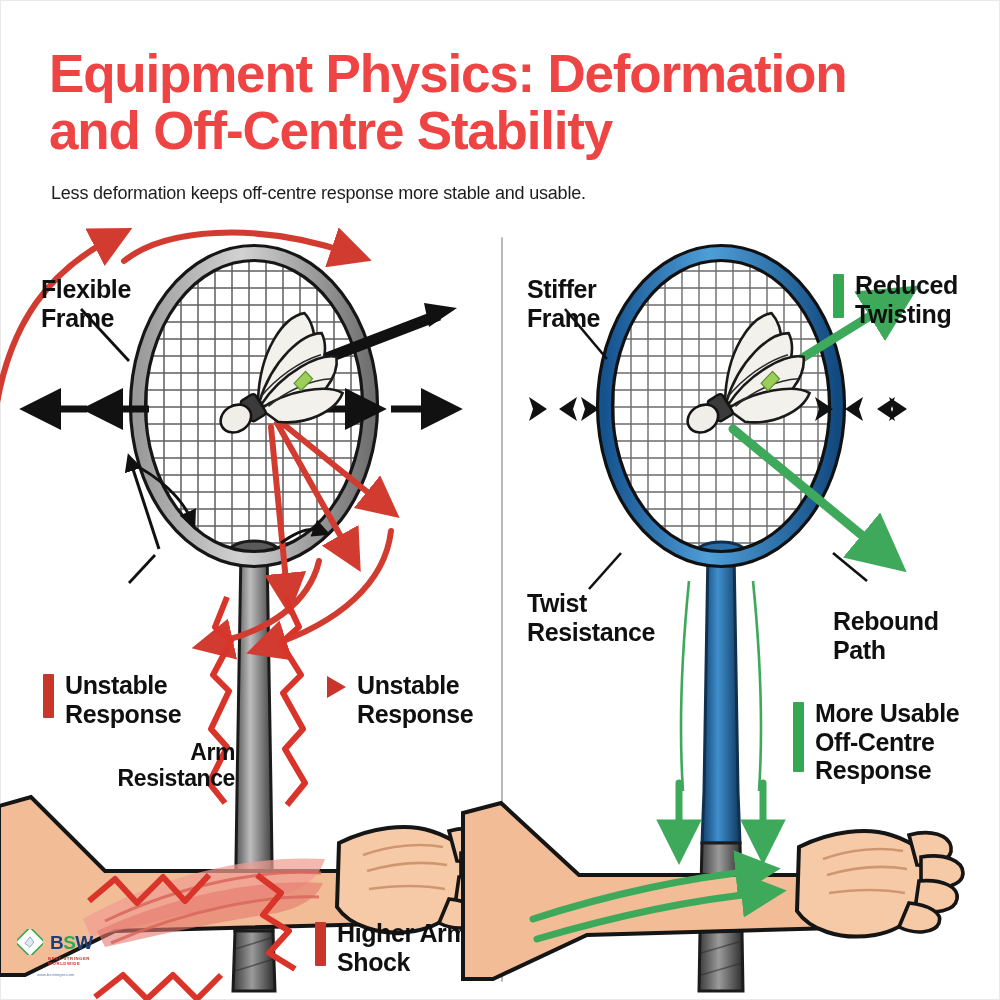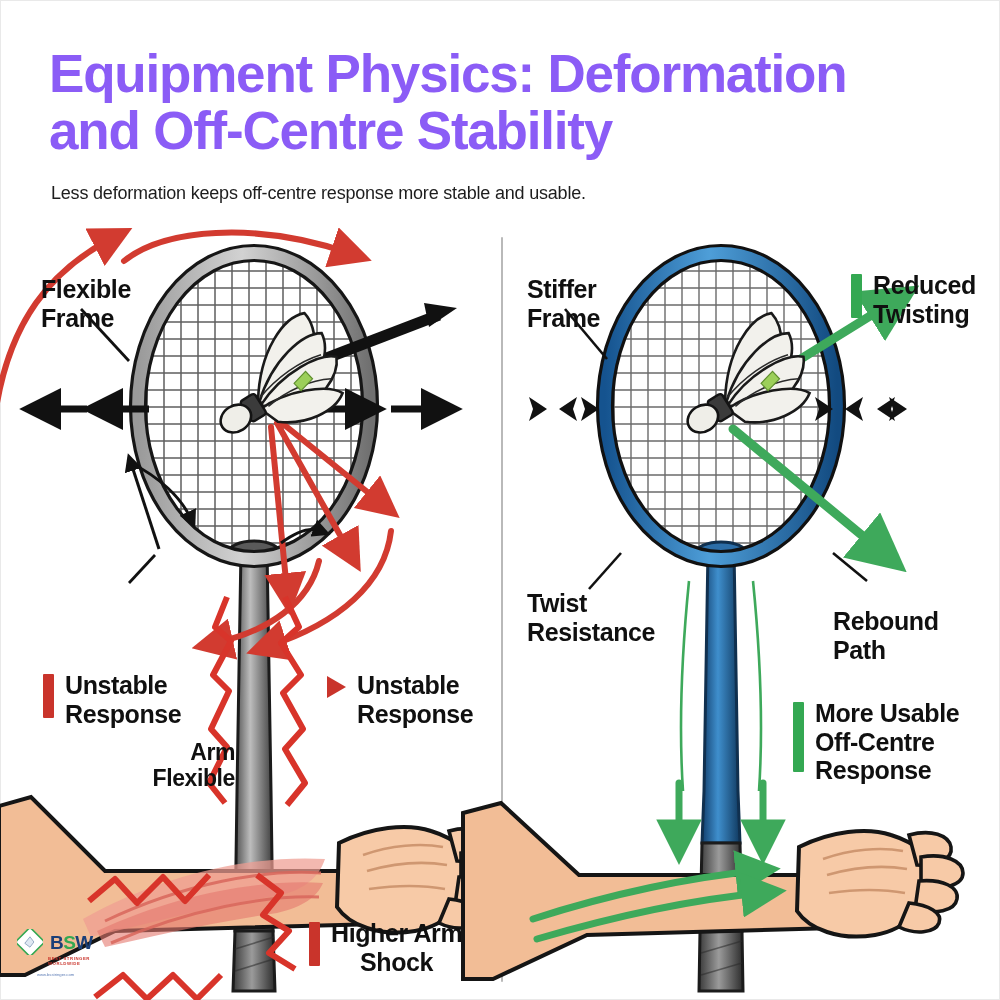--- a/index.html
+++ b/index.html
@@ -11,7 +11,7 @@
   
   .title{position:absolute;left:48px;top:44px;width:910px;
          font-size:53px;line-height:1.08;font-weight:700;letter-spacing:-1.2px;
-         color:#8b5cf6;}
+         color:#ef4444;}
   .subtitle{position:absolute;left:50px;top:182px;width:920px;
             font-size:18px;line-height:1.2;font-weight:400;color:#1d1d1d;
             letter-spacing:-0.2px;}

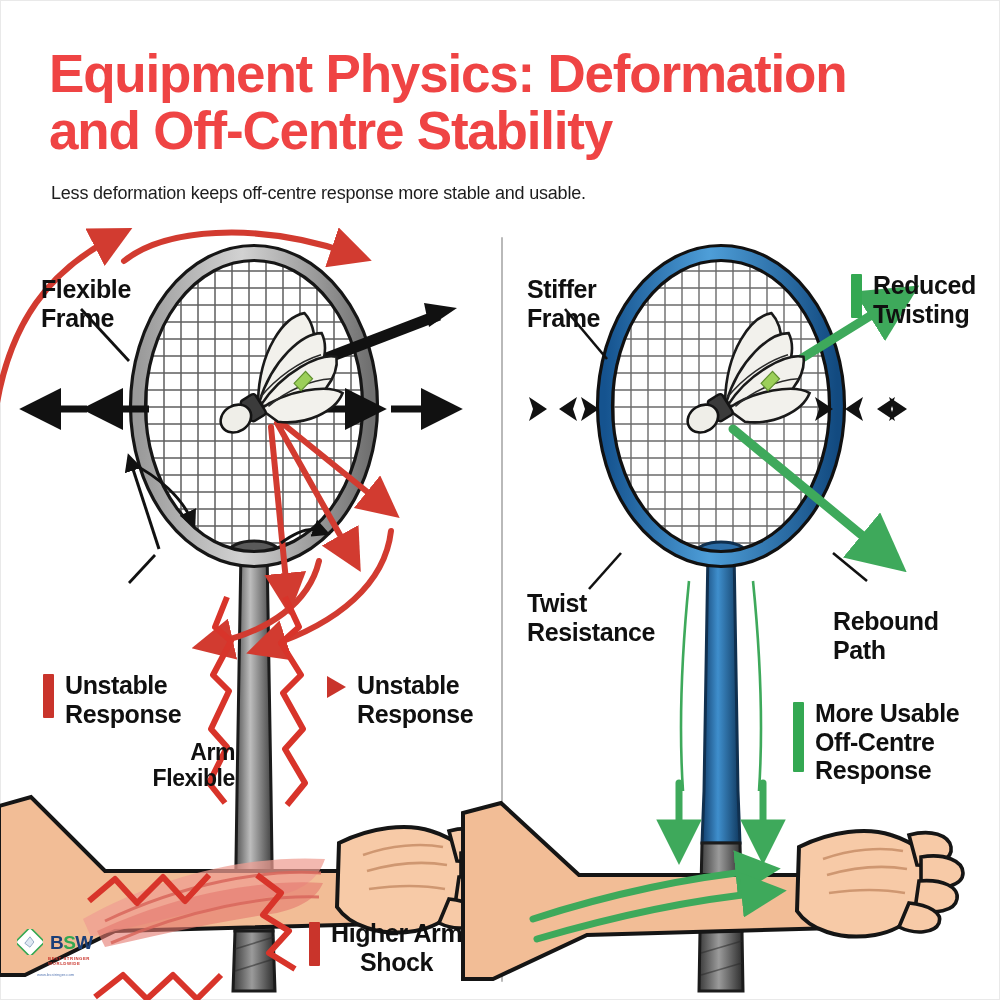--- a/index.html
+++ b/index.html
@@ -405,7 +405,7 @@
       <div class="label lab-lg" style="left:24px;top:16px;">Stiffer
 Frame</div>
 
-      <div class="label lab-lg keyed" style="left:348px;top:12px;">
+      <div class="label lab-lg keyed" style="left:330px;top:12px;">
         <span class="bar bar-green bar-2"></span>
         <span>Reduced
 Twisting</span>

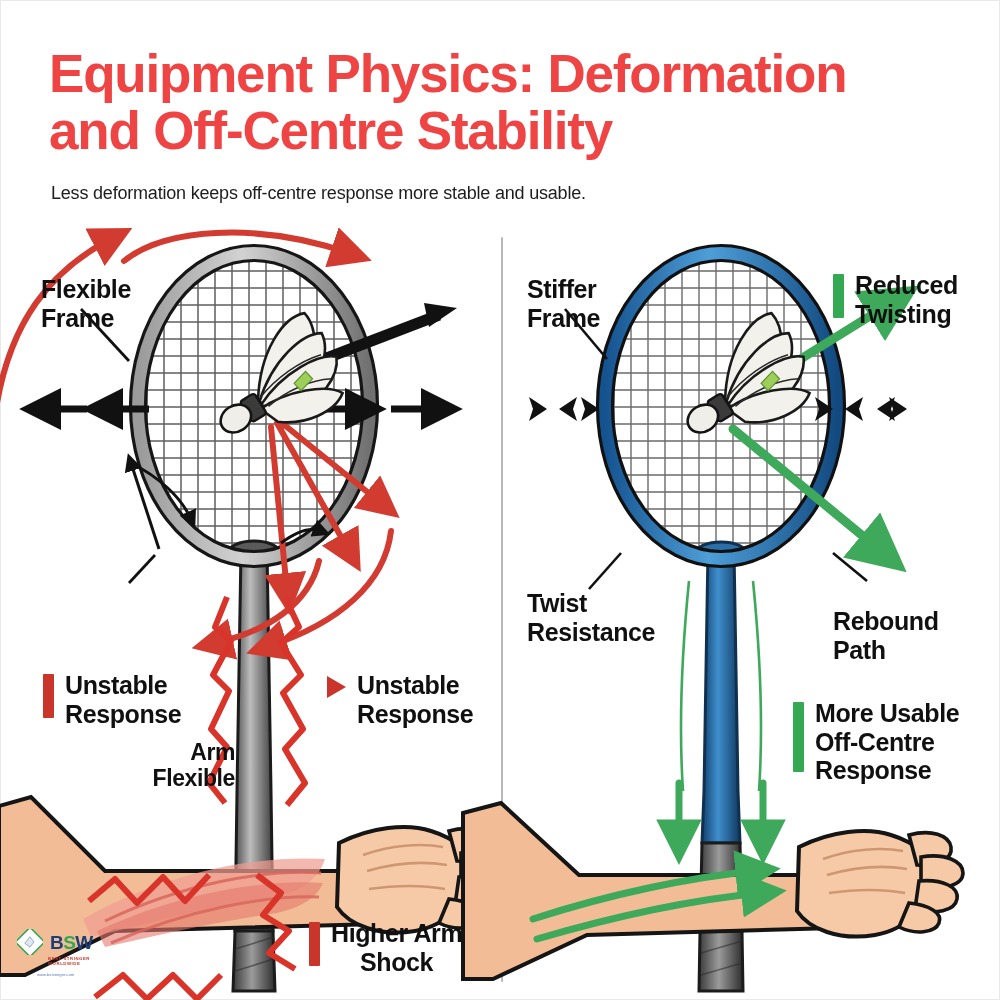--- a/index.html
+++ b/index.html
@@ -249,7 +249,7 @@
       </div>
 
       <div class="label lab-md" style="left:56px;top:508px;text-align:right;width:160px;">Arm
-Flexible</div>
+Resistance</div>
 
       <div class="label lab-lg keyed" style="left:290px;top:660px;text-align:center;">
         <span class="bar bar-red bar-2"></span>

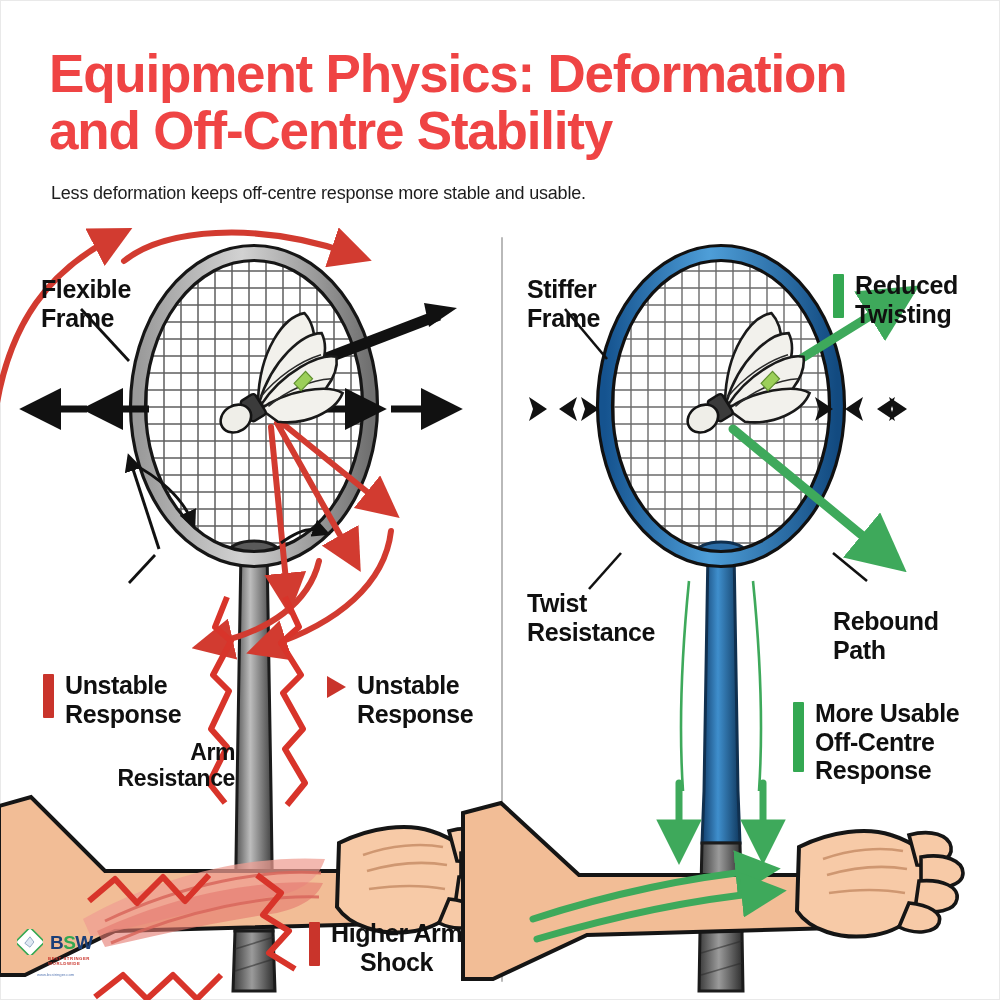--- a/index.html
+++ b/index.html
@@ -251,7 +251,7 @@
       <div class="label lab-md" style="left:56px;top:508px;text-align:right;width:160px;">Arm
 Resistance</div>
 
-      <div class="label lab-lg keyed" style="left:290px;top:660px;text-align:center;">
+      <div class="label lab-lg keyed" style="left:296px;top:660px;">
         <span class="bar bar-red bar-2"></span>
         <span>Higher Arm
 Shock</span>

